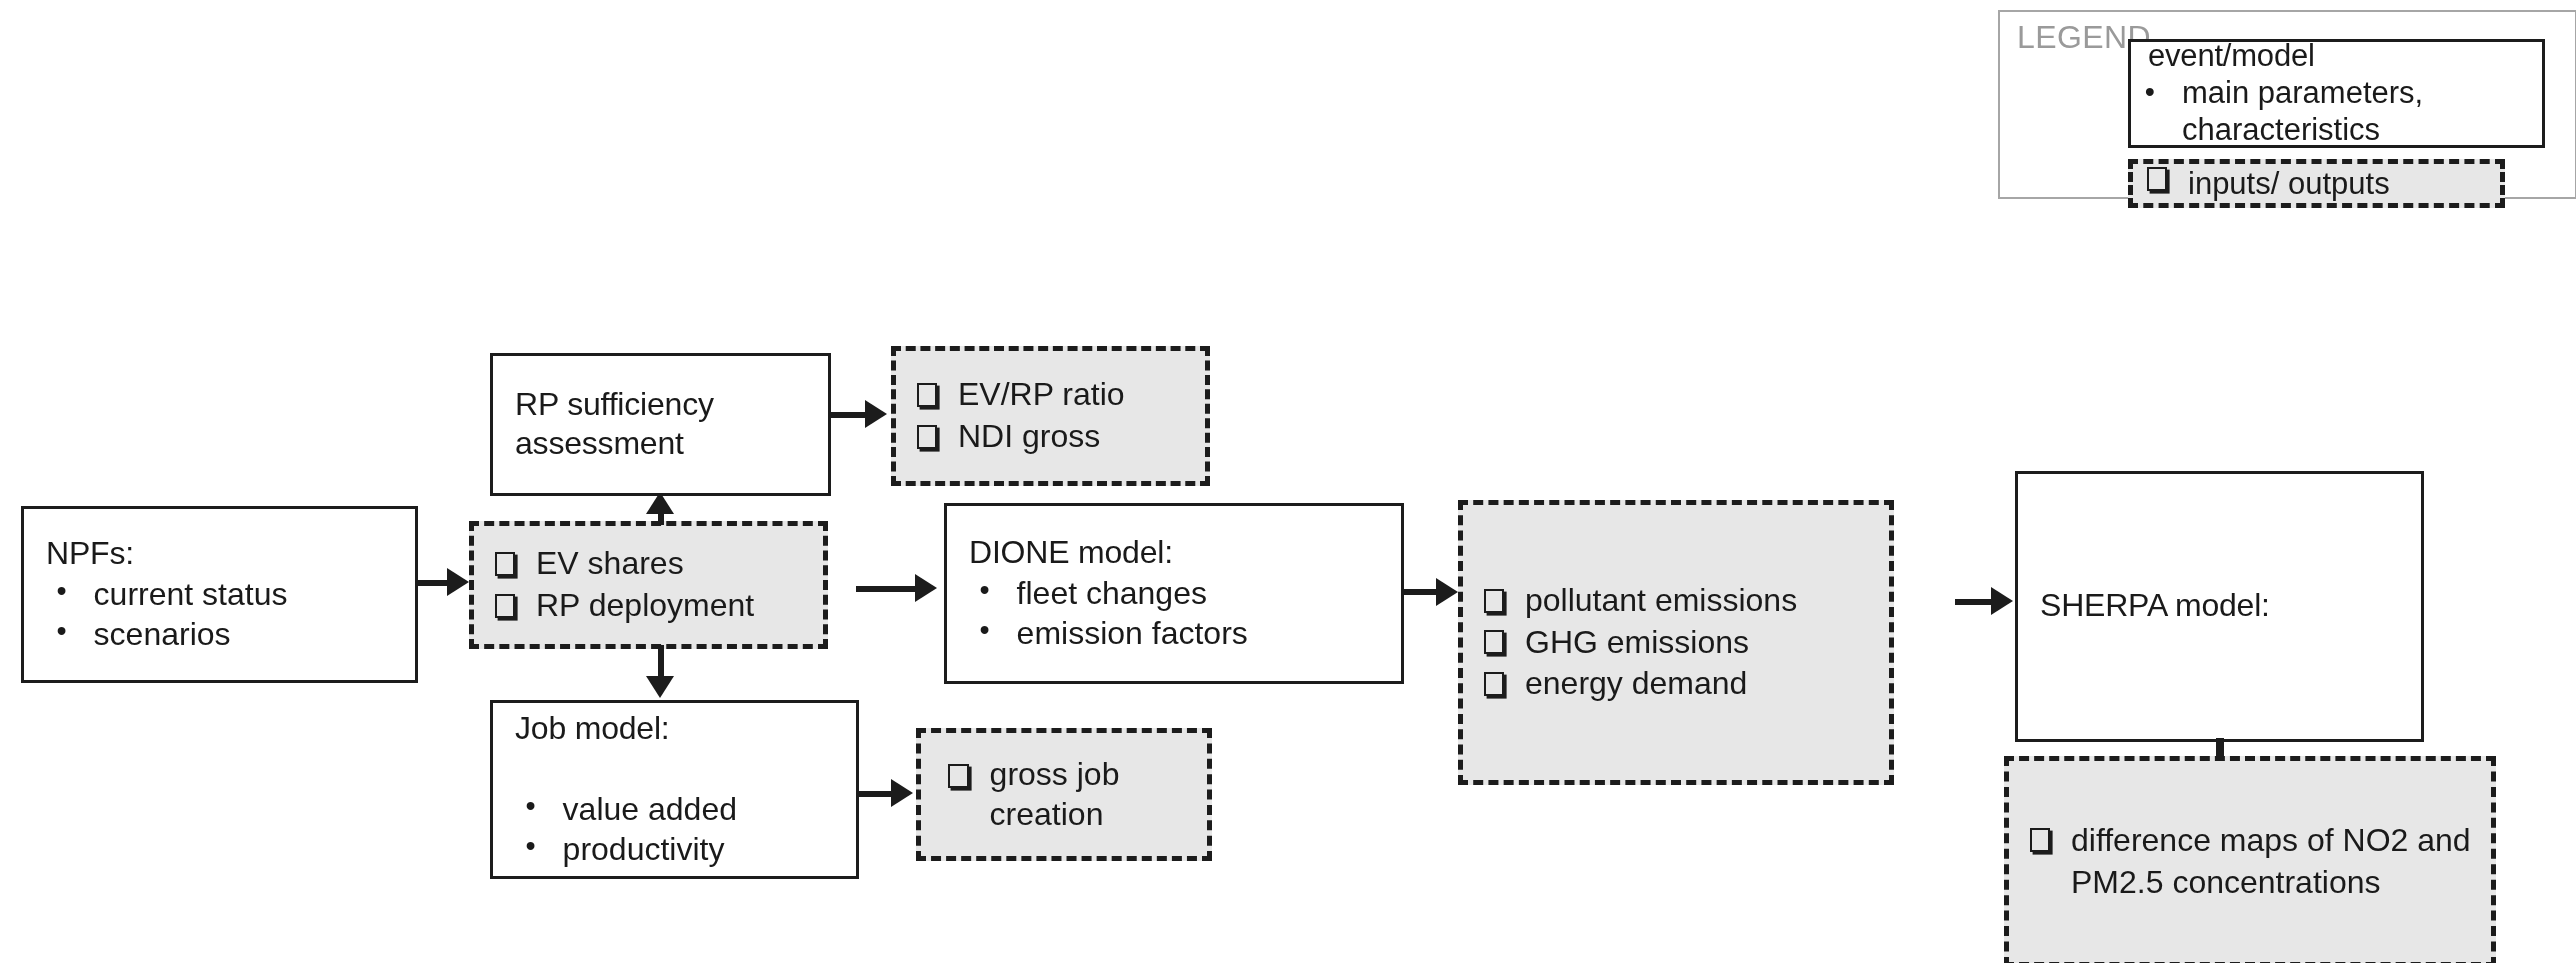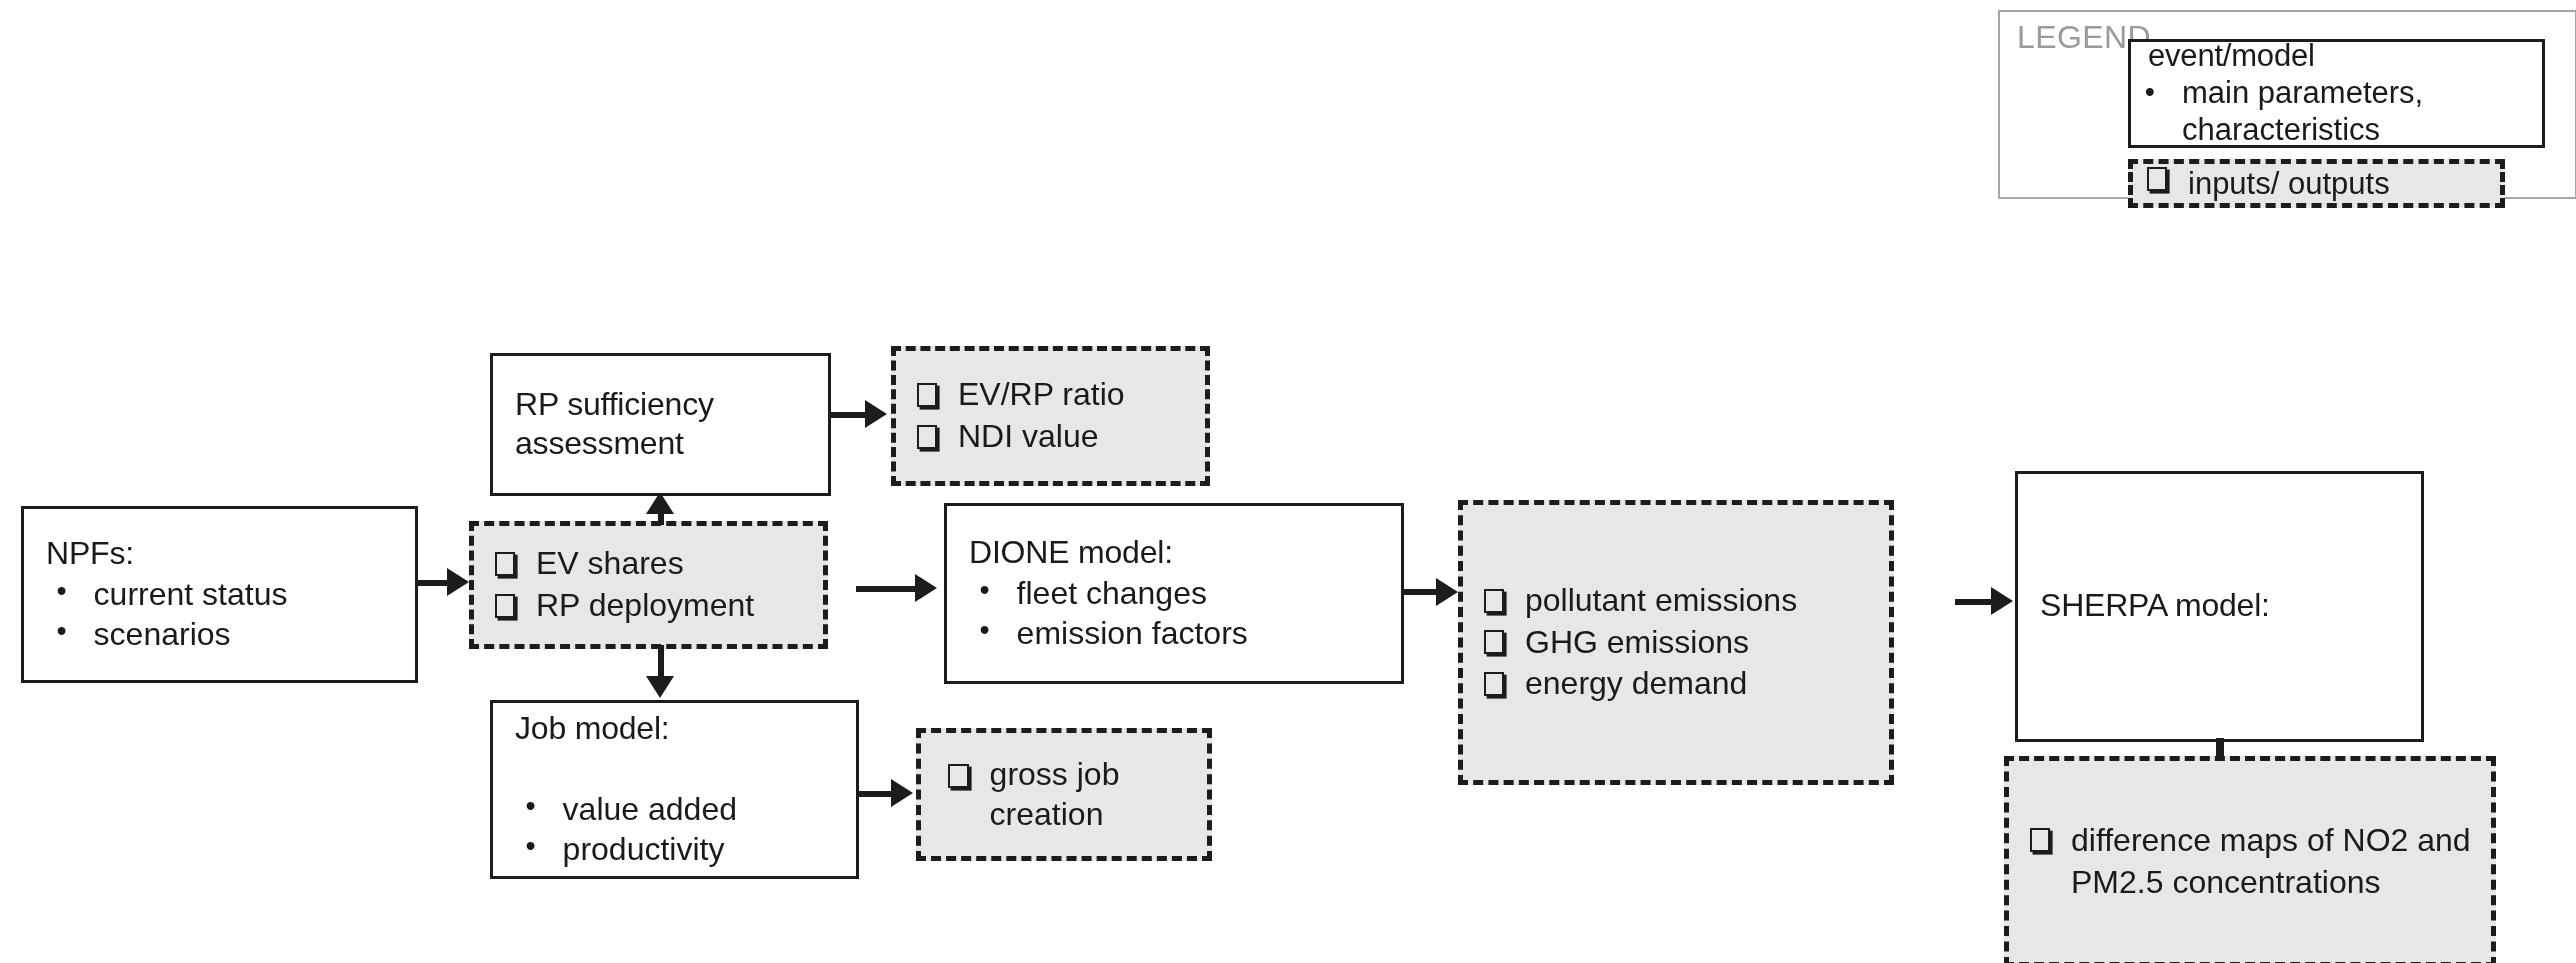--- a/index.html
+++ b/index.html
@@ -194,7 +194,7 @@
       </li>
       <li>
         <span class="gbox"></span>
-        <span>NDI value</span>
+        <span>NDI gross</span>
       </li>
     </ul>
   </div>

